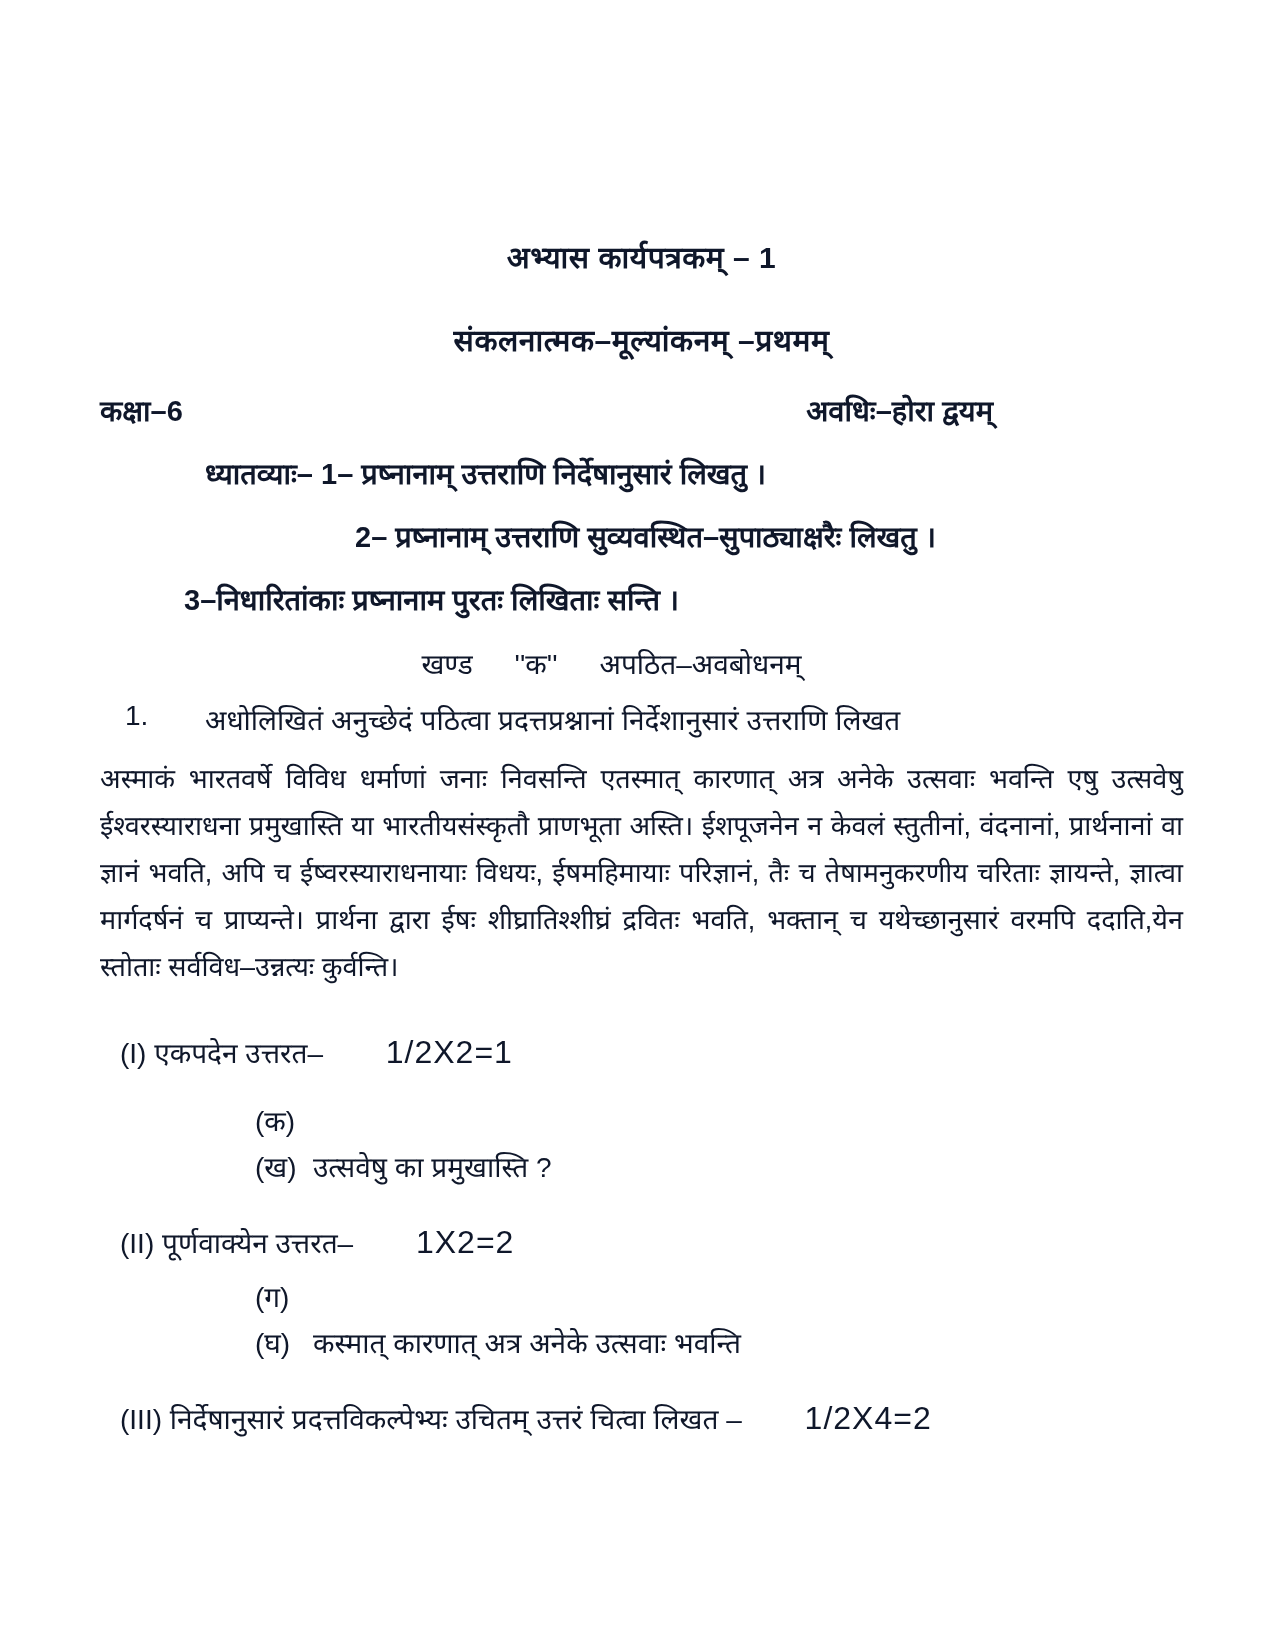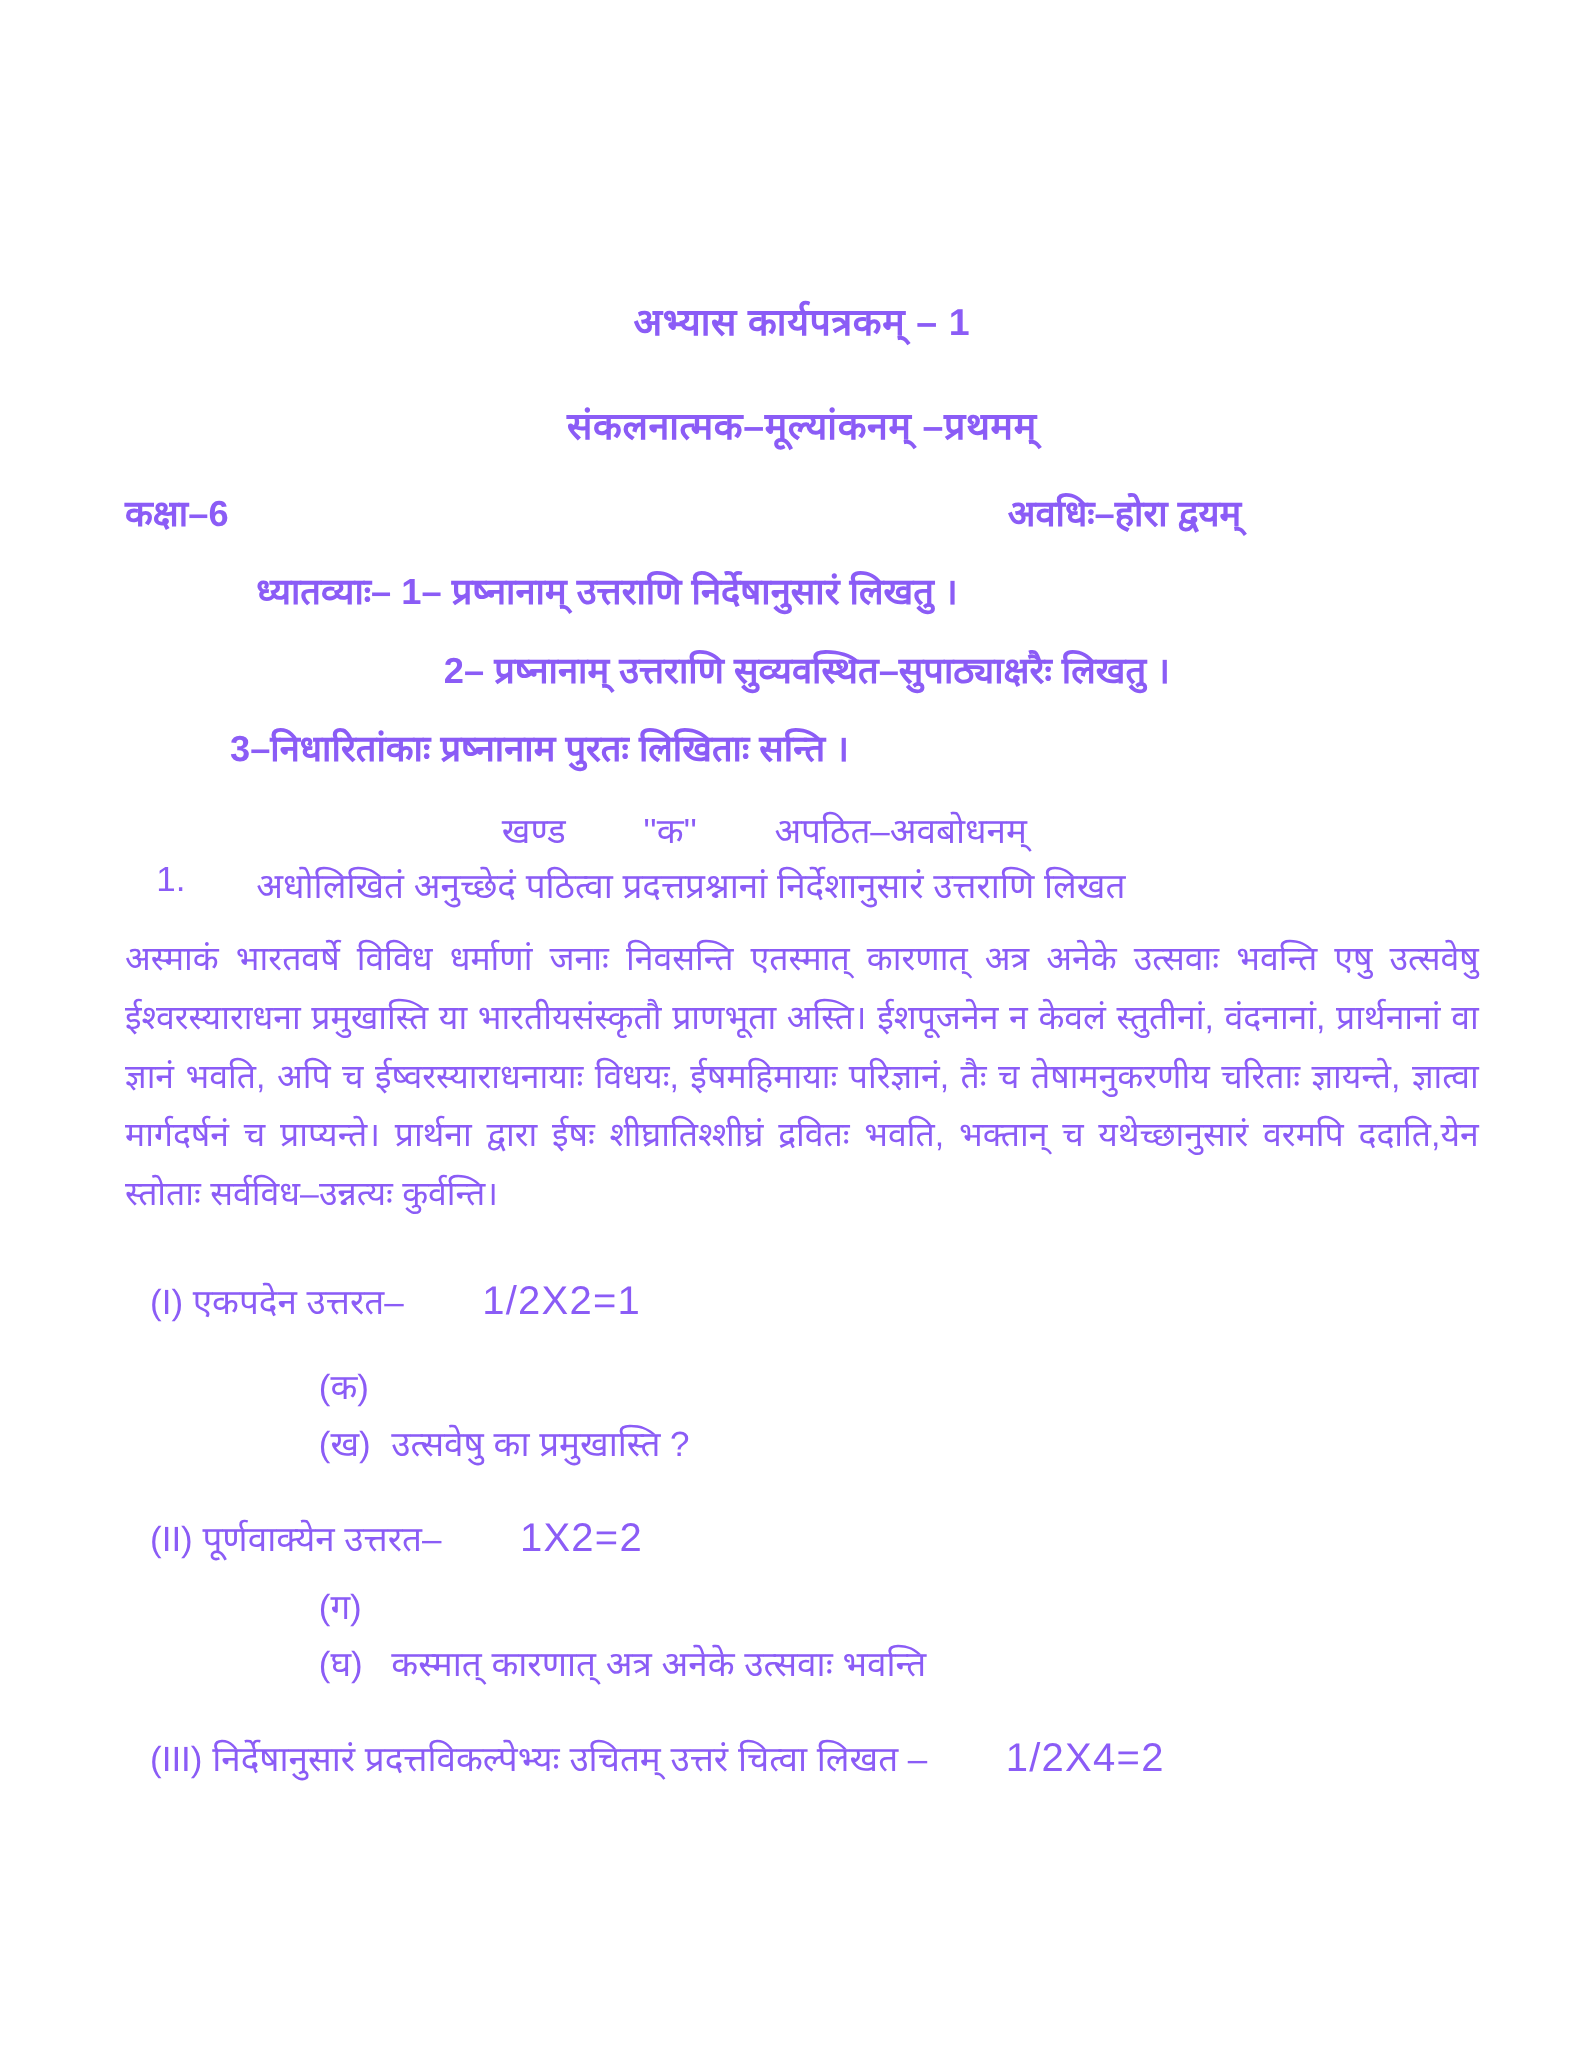--- a/index.html
+++ b/index.html
@@ -8,7 +8,7 @@
     width:1275px; height:1651px;
     margin:0 auto;
     background:#ffffff;
-    color:#8b5cf6;
+    color:#0f172a;
     font-family:"Liberation Sans","DejaVu Sans",sans-serif;
     box-sizing:border-box;
     padding:236px 92px 0 100px;

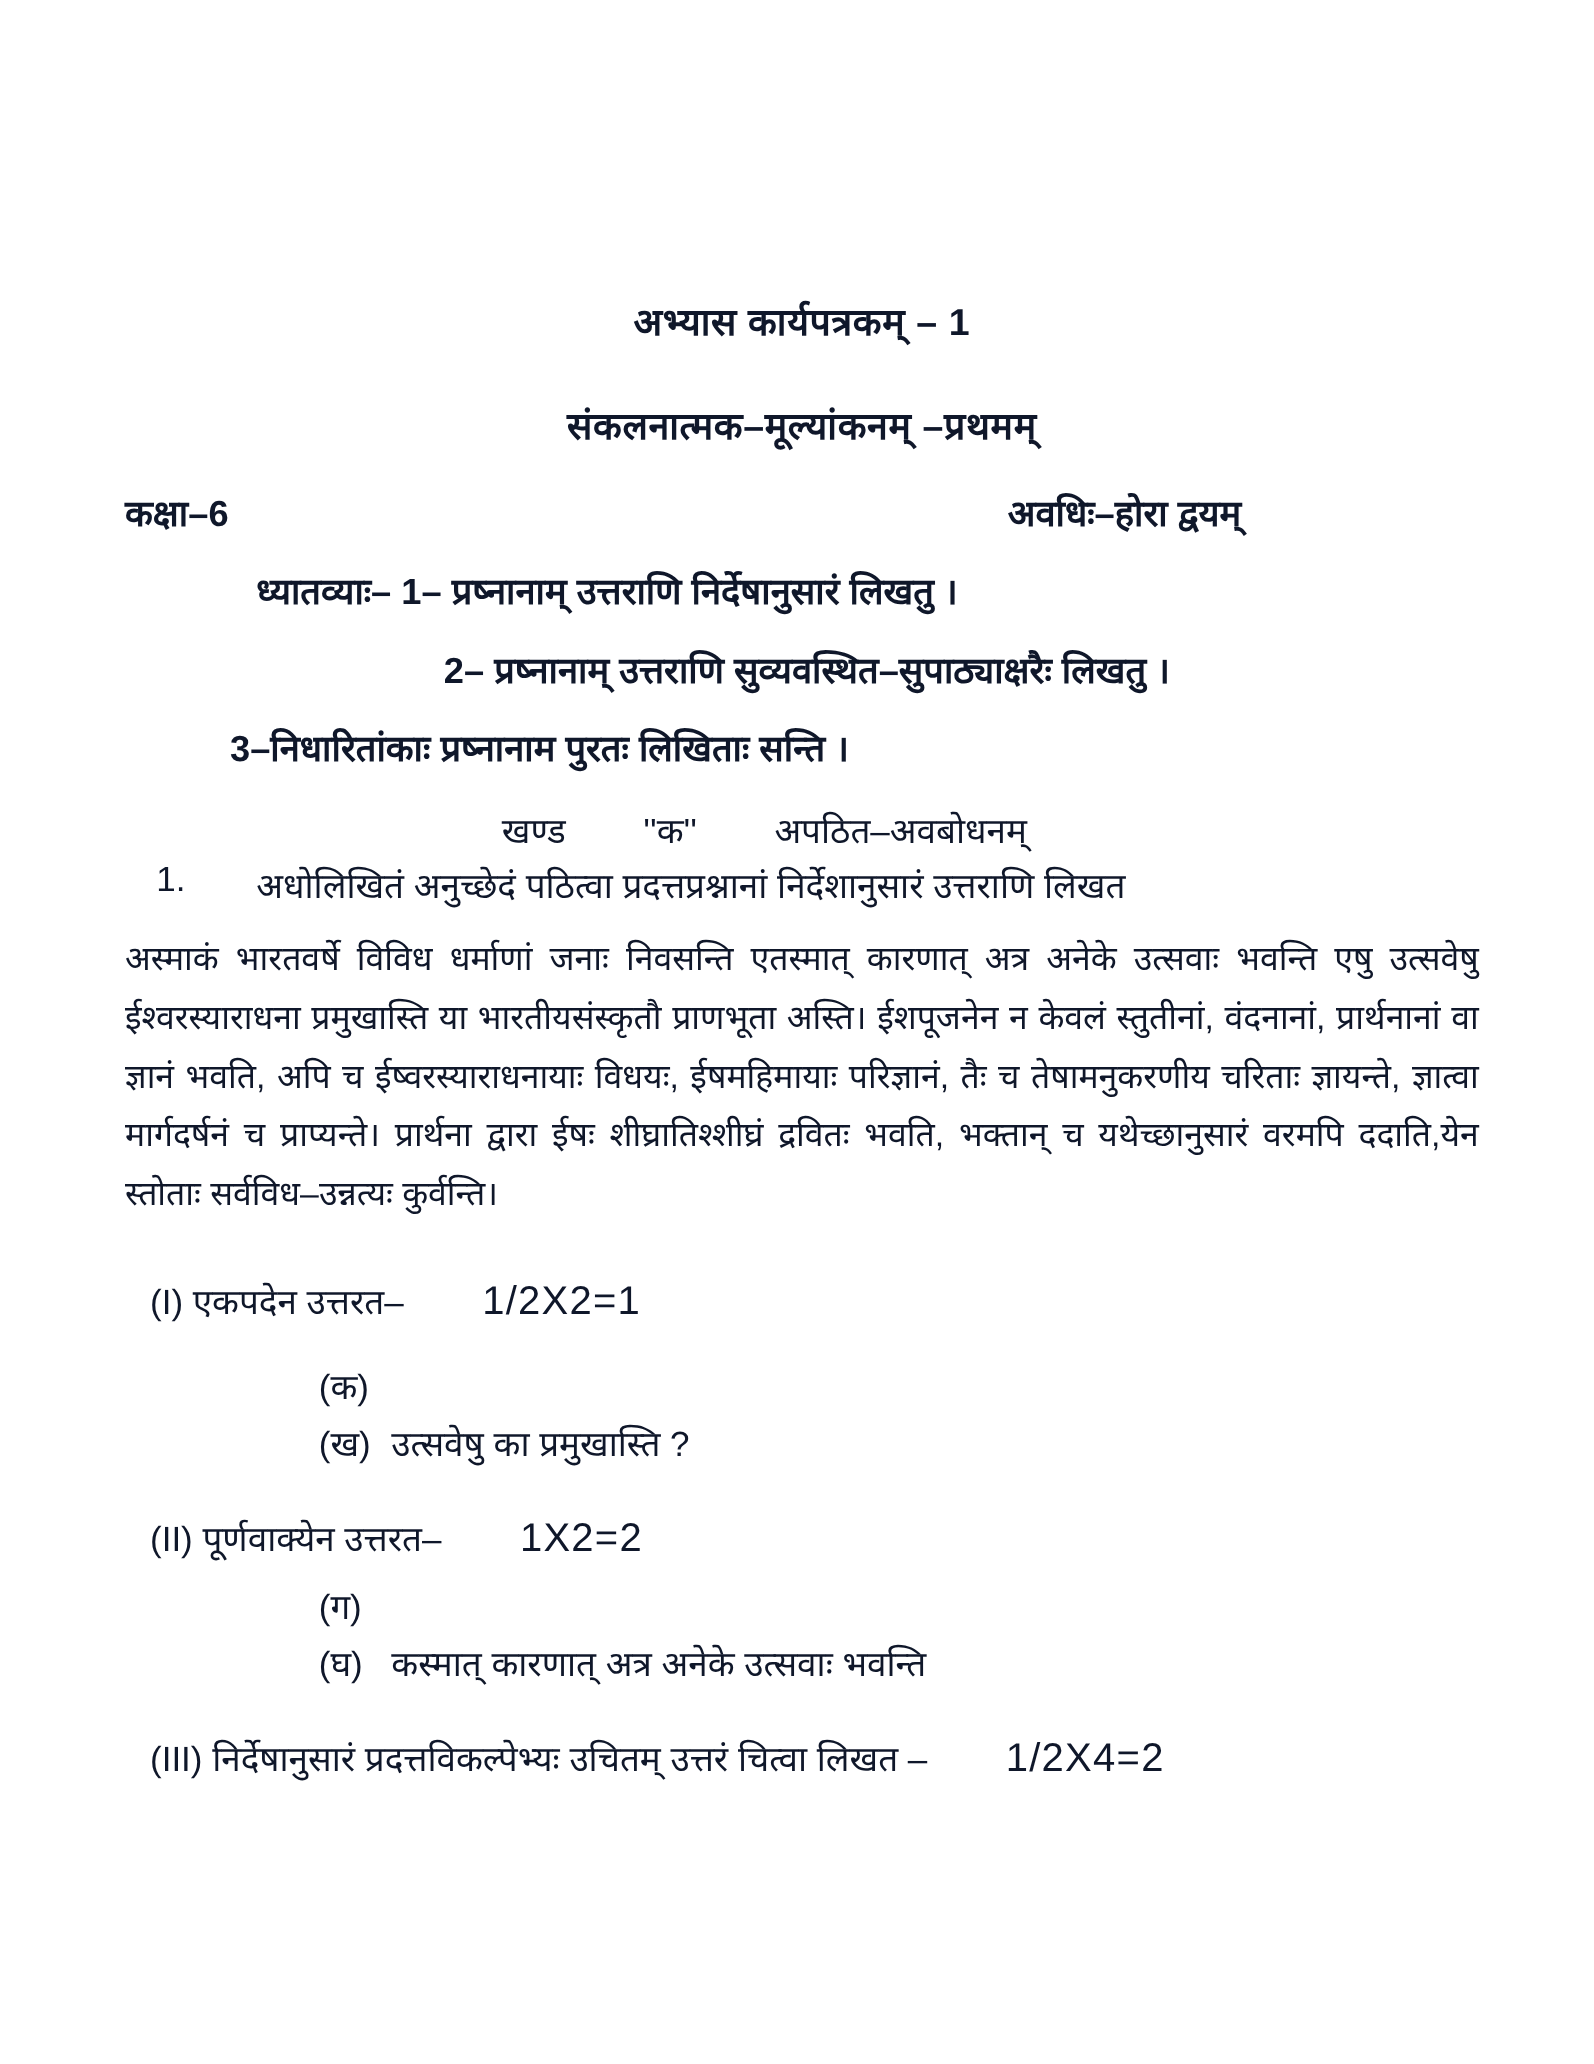--- a/index.html
+++ b/index.html
@@ -28,9 +28,9 @@
   .instr-2 { margin-left:255px; }
   .instr-3 { margin-left:84px; }
   .section-head {
-    display:flex; justify-content:center; gap:62px;
+    display:flex; justify-content:center; gap:42px;
     font-size:28px; font-weight:normal;
-    margin-bottom:6px; margin-right:60px;align-items:center;
+    margin-bottom:18px; margin-right:60px;align-items:center;
   }
   .q1-row { display:flex; font-size:28px; margin-bottom:18px; }
   .q1-num { width:80px; margin-left:25px; flex:0 0 auto; }

